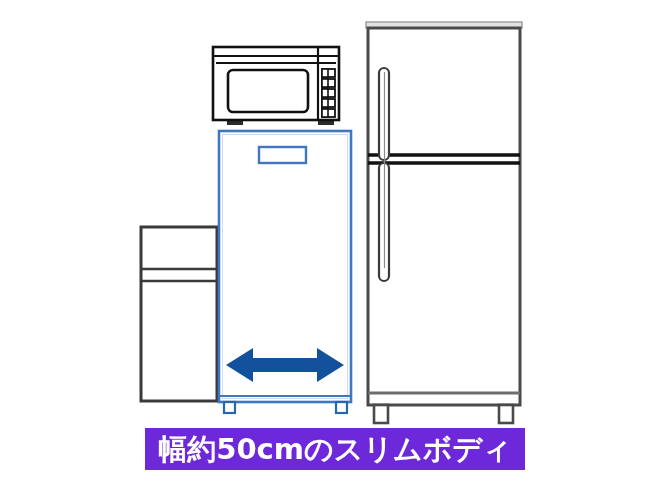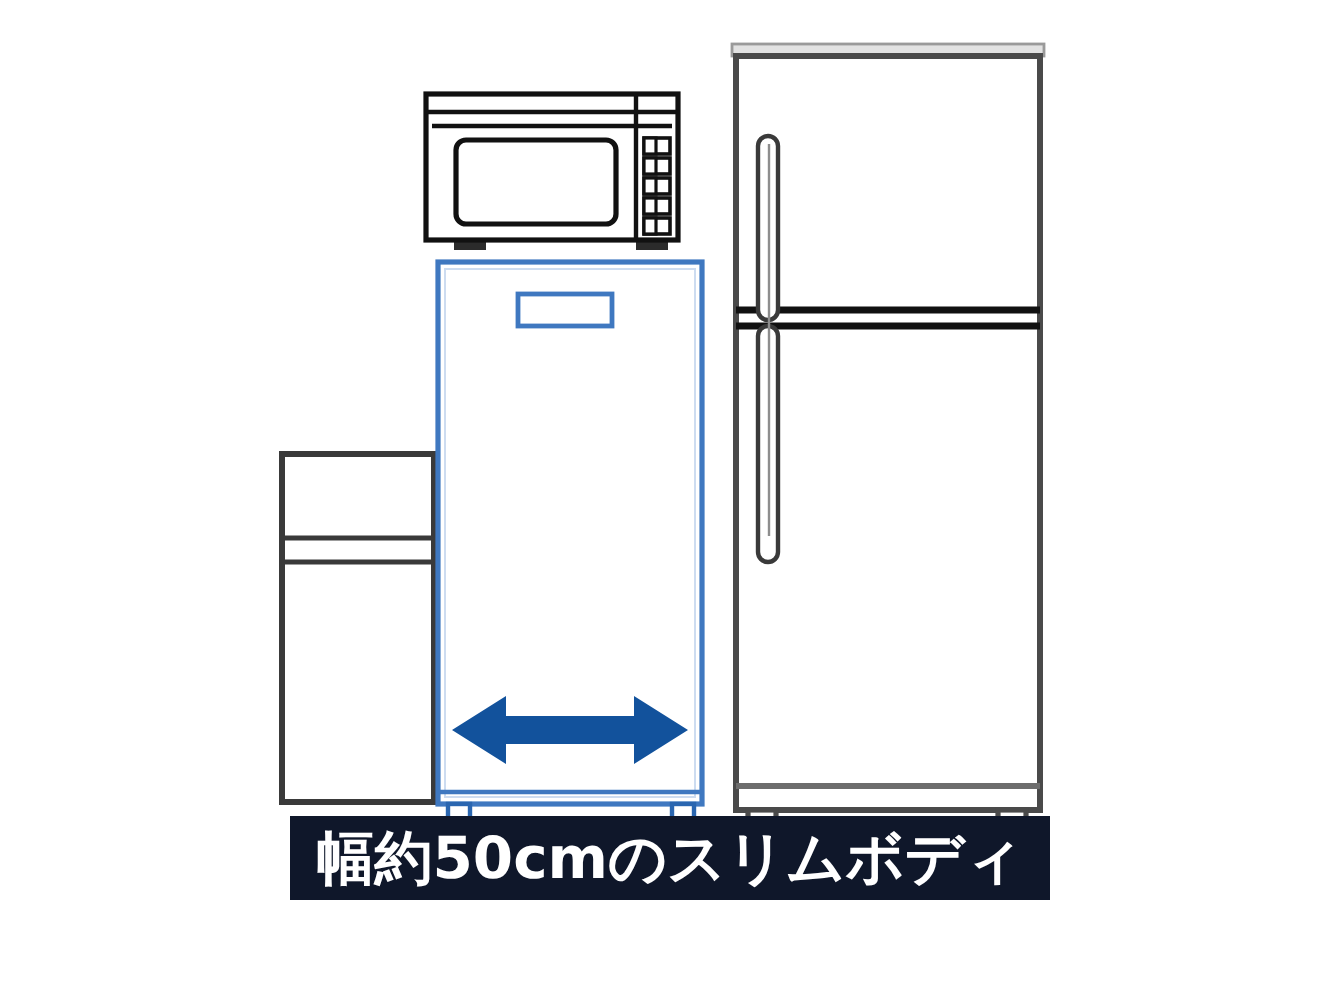--- a/index.html
+++ b/index.html
@@ -27,10 +27,10 @@
   #banner {
     position: absolute;
     left: 145px;
-    top: 408px;
+    top: 428px;
     width: 380px;
     height: 42px;
-    background: #0f172a;
+    background: #6d28d9;
     display: flex;
     align-items: center;
     justify-content: center;

